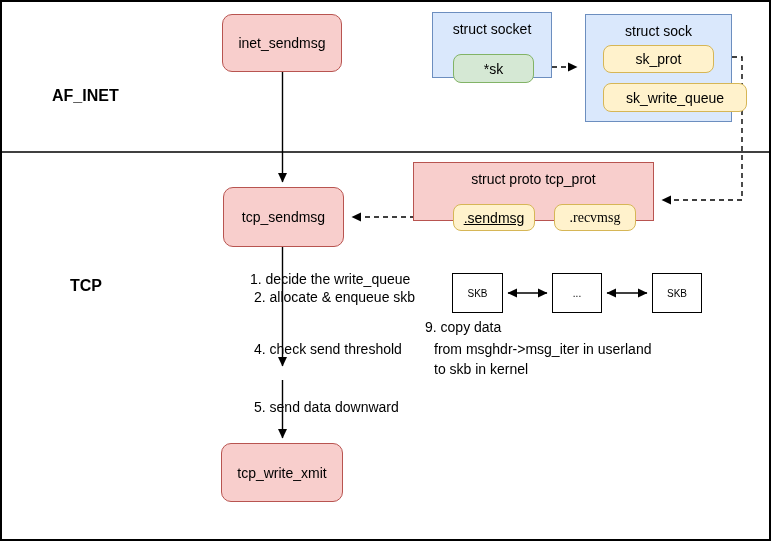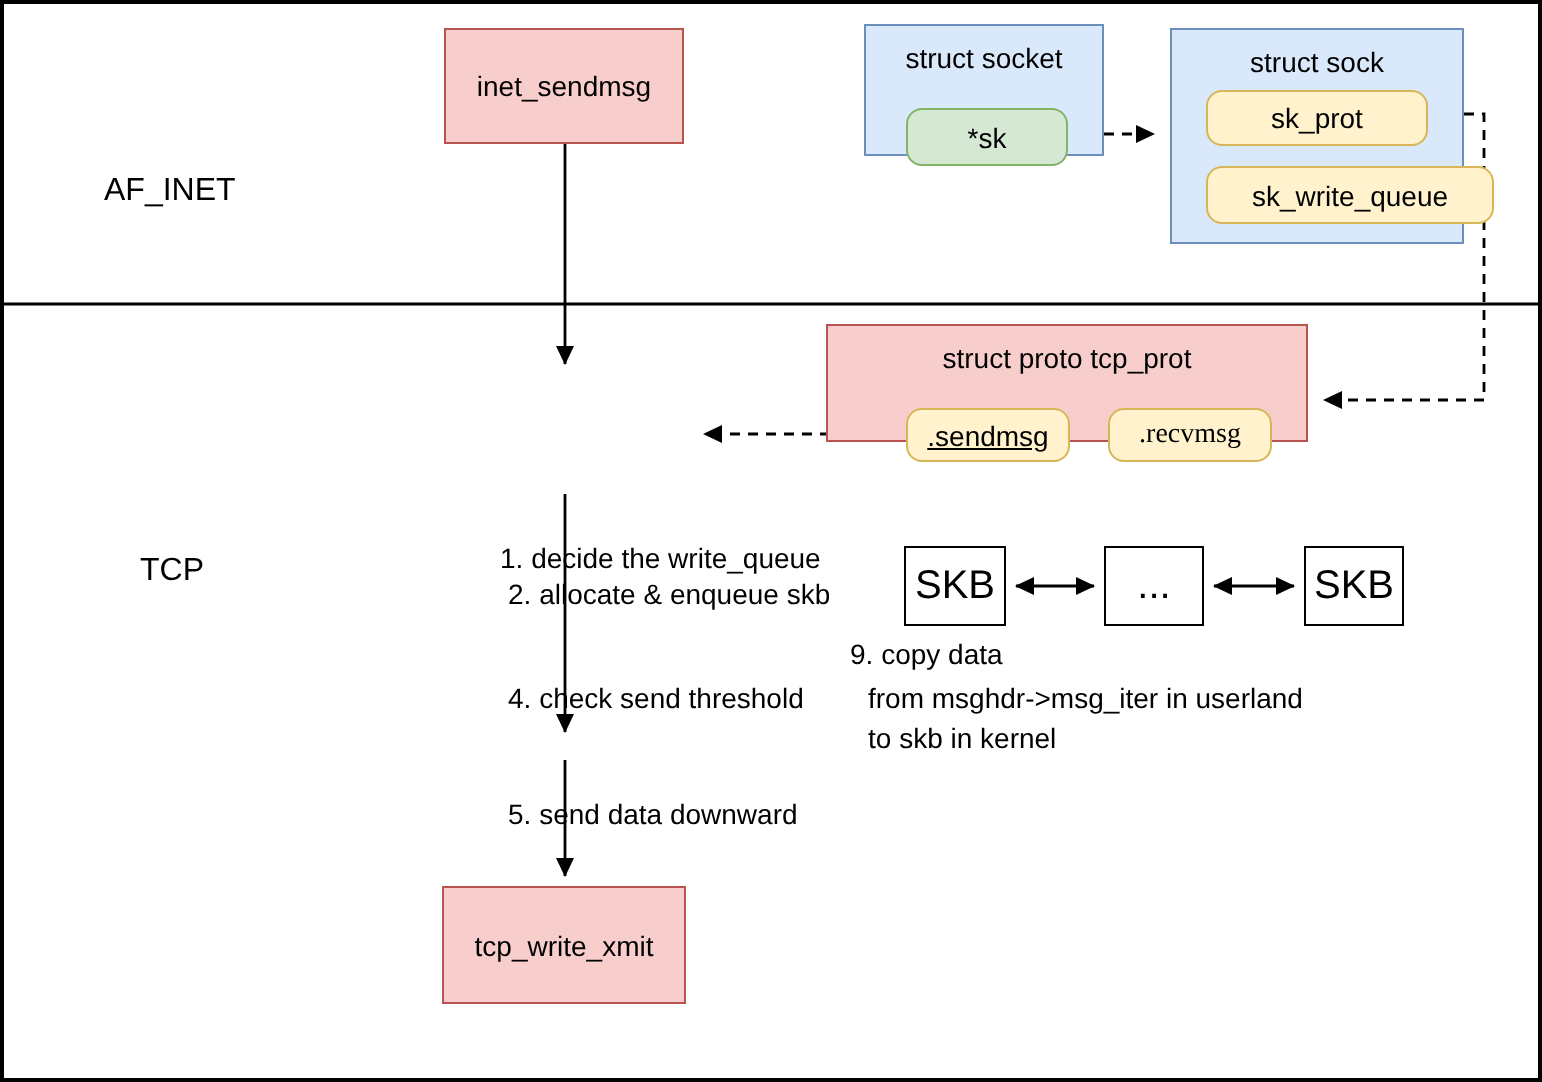--- a/index.html
+++ b/index.html
@@ -32,7 +32,7 @@
 
   .pink-round {
     background:var(--pink-fill); border:1.5px solid var(--pink-stroke);
-    border-radius:0;
+    border-radius:10px;
   }
   .blue-rect {
     background:var(--blue-fill); border:1.5px solid var(--blue-stroke);

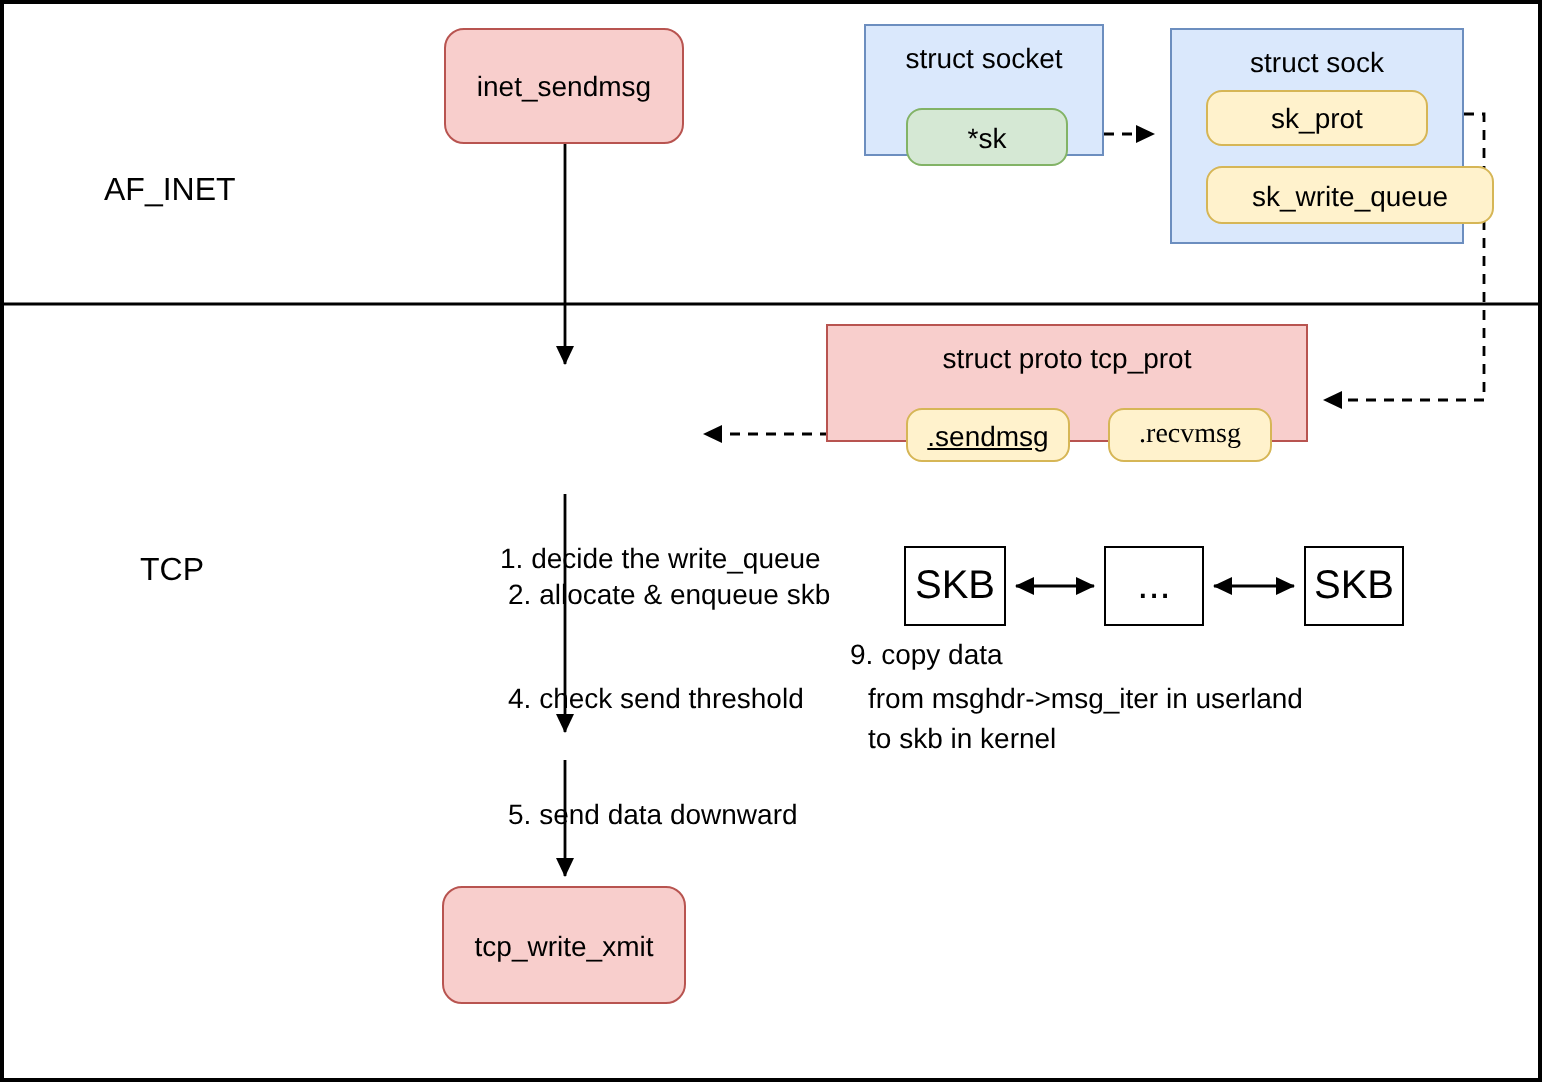--- a/index.html
+++ b/index.html
@@ -18,7 +18,7 @@
 
   .lane-label {
     position:absolute;
-    font-size:16px; font-weight:normal;
+    font-size:16px; font-weight:bold;
     white-space:nowrap;
   }
 

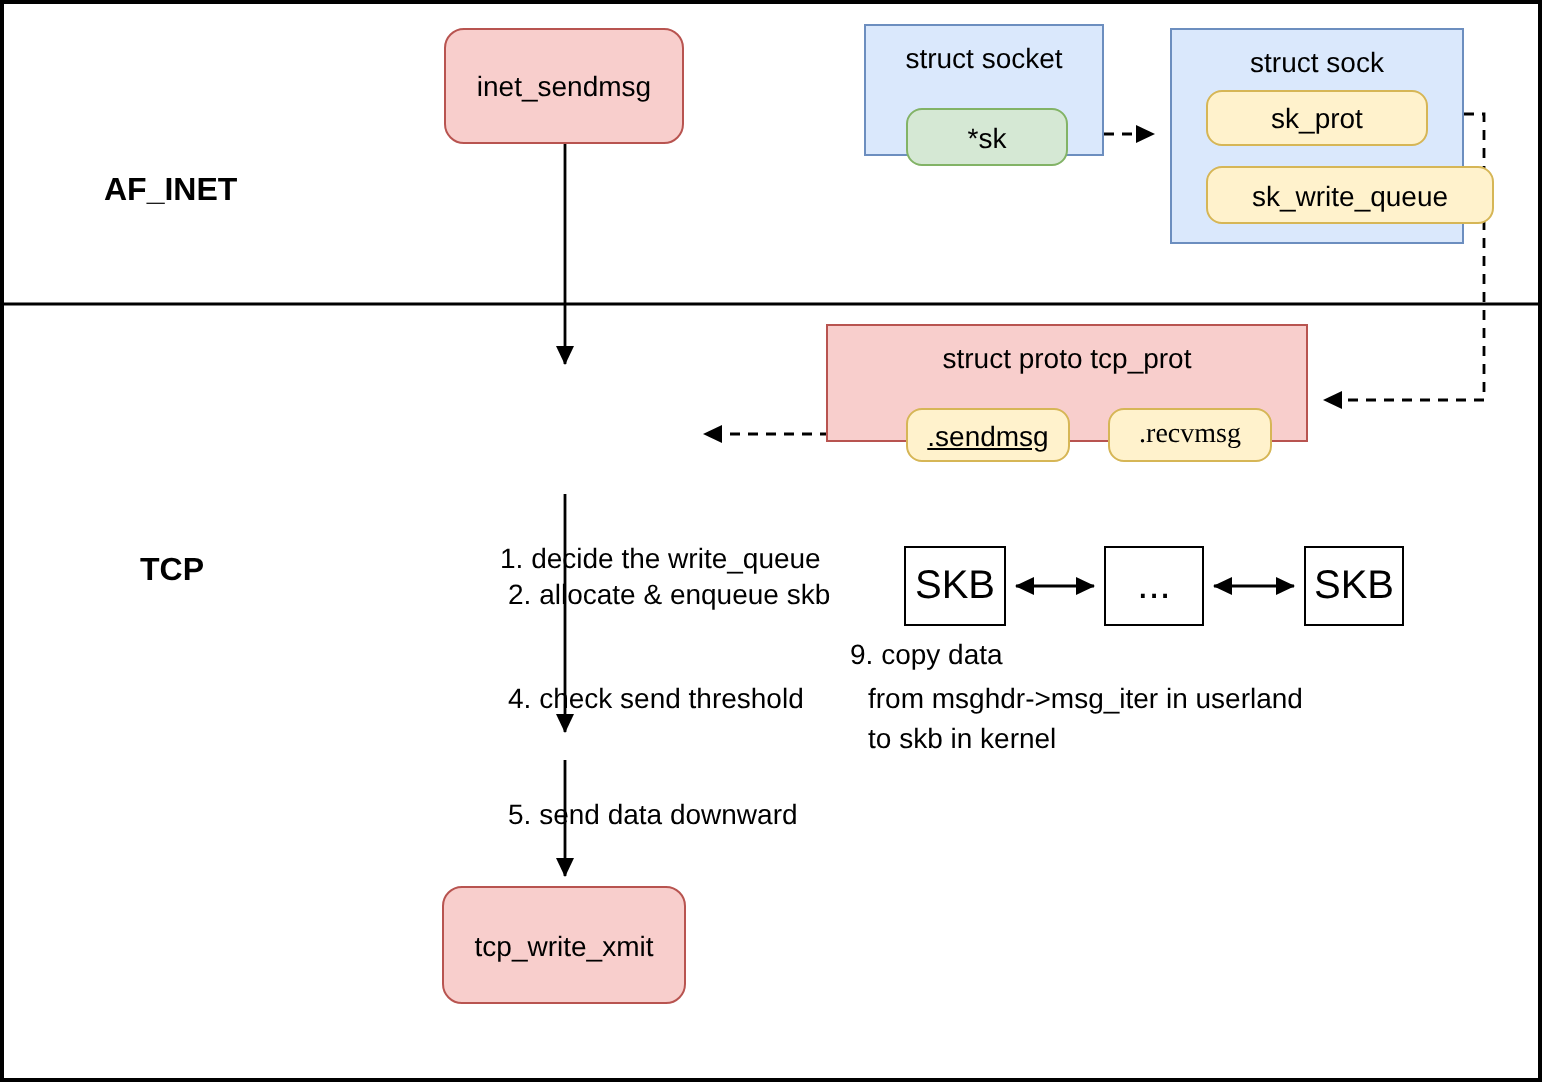--- a/index.html
+++ b/index.html
@@ -104,6 +104,7 @@
 
   <div class="node pink-round" style="left:220px; top:12px; width:120px; height:58px;">inet_sendmsg</div>
 
+  <div class="node pink-round" style="left:221px; top:185px; width:121px; height:60px;">tcp_sendmsg</div>
 
   <div class="node pink-round" style="left:219px; top:441px; width:122px; height:59px;">tcp_write_xmit</div>
 

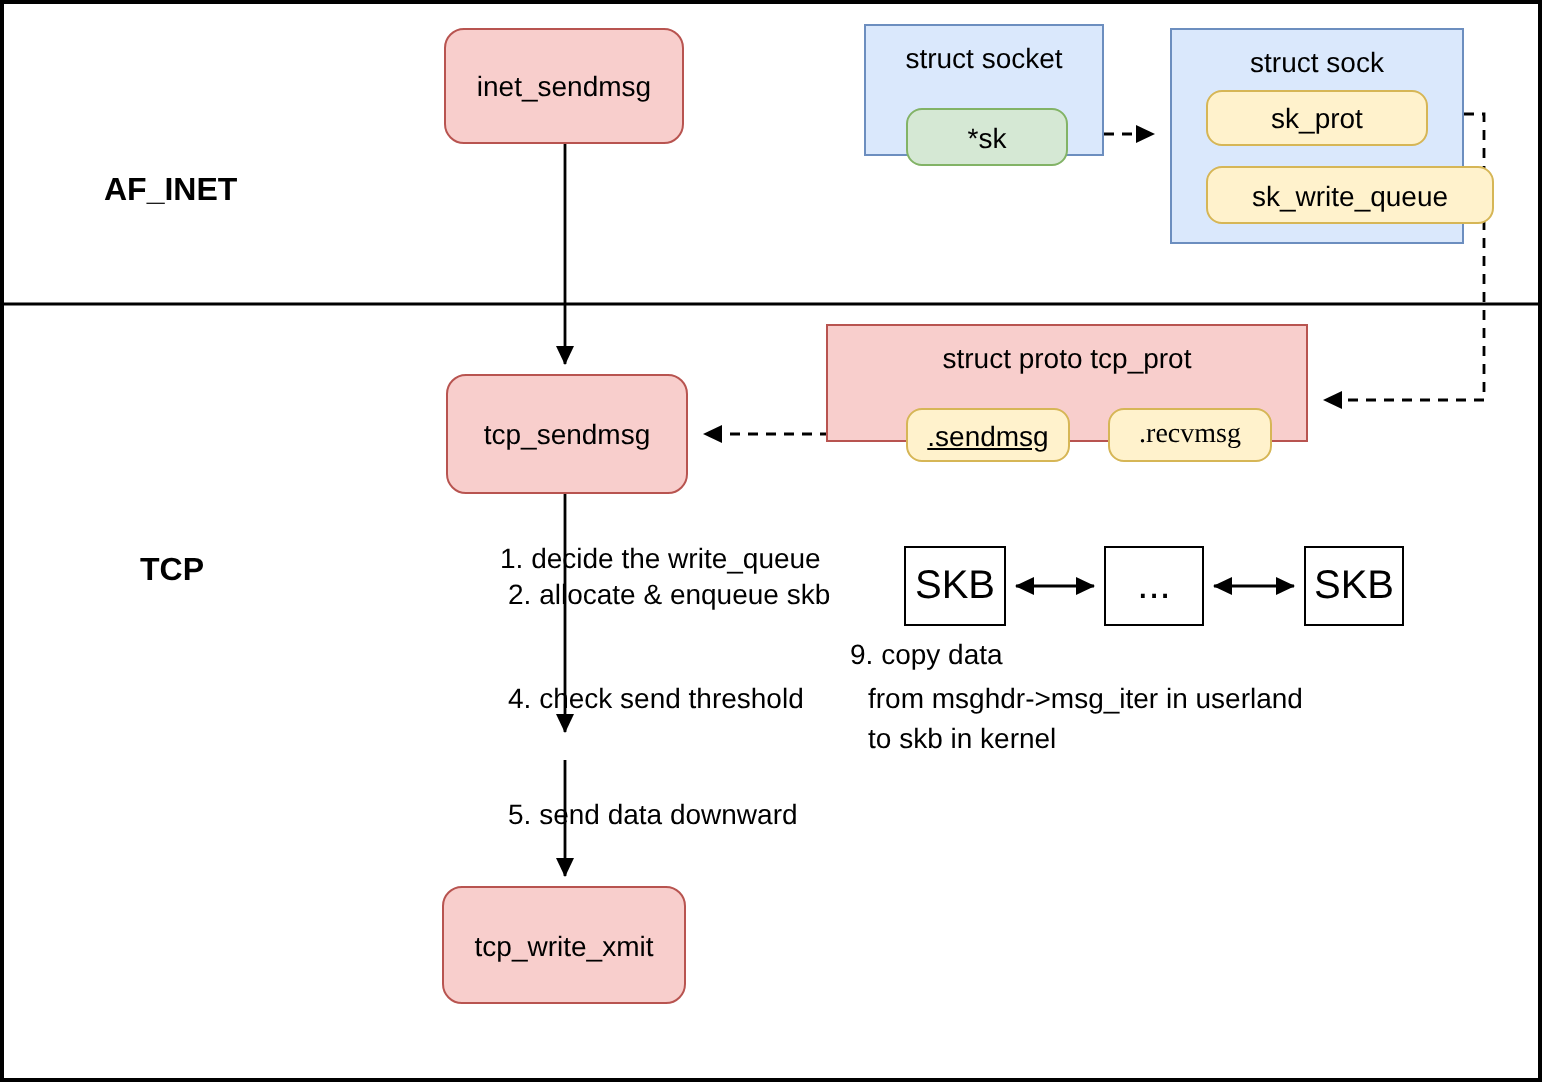--- a/index.html
+++ b/index.html
@@ -61,7 +61,7 @@
     box-sizing:border-box;
     background:#fff; border:1.5px solid #000;
     display:flex; align-items:center; justify-content:center;
-    font-size:20px;
+    font-size:10px;
   }
 
   .annotation {

